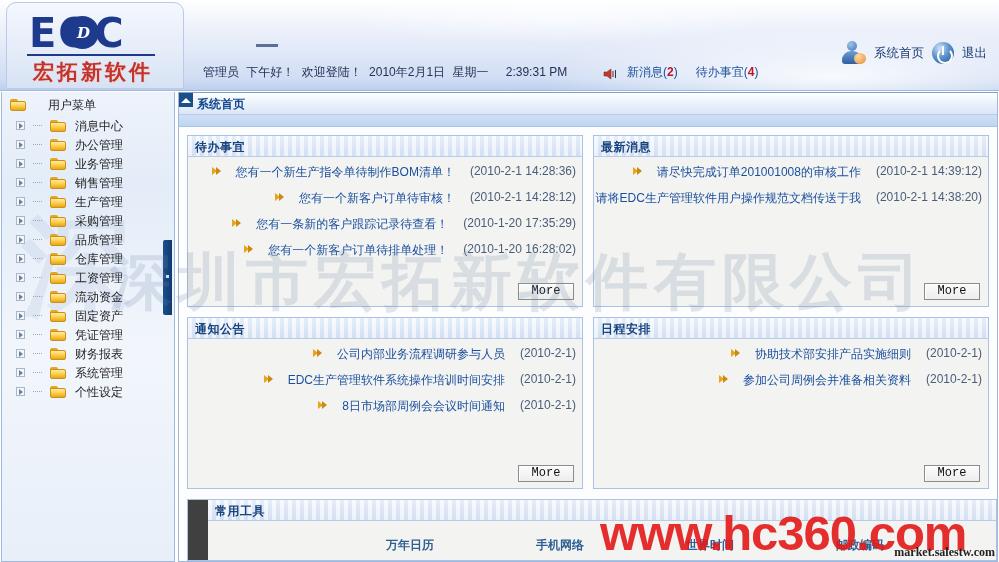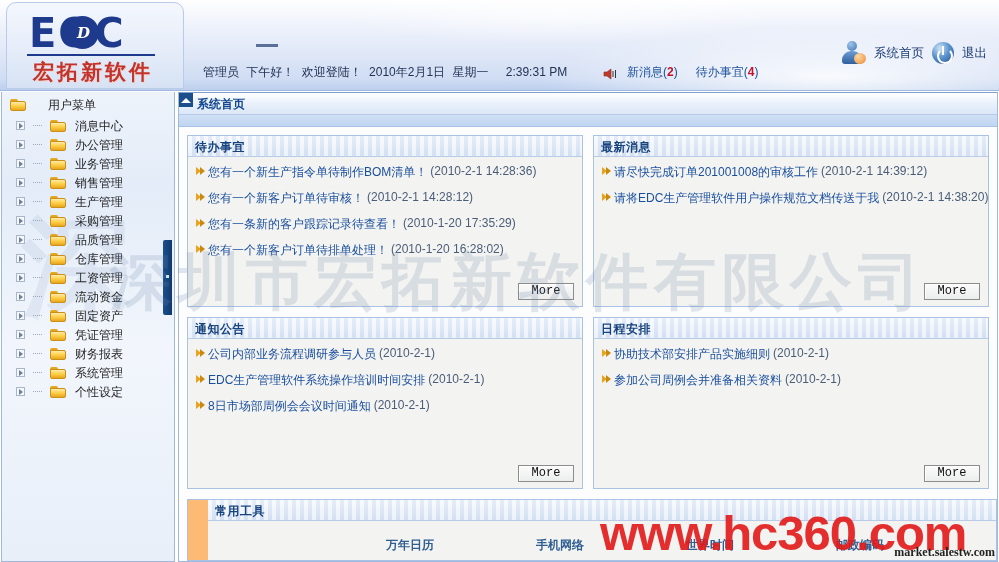--- a/index.html
+++ b/index.html
@@ -251,7 +251,7 @@
     position: relative;
     width: 400px; height: 172px;
     border: 1px solid #a9c3e6;
-    background: #fdba74;
+    background: #404040;
     overflow: hidden;
   }
   .panel-wide { width: 810px; height: 62px; padding-left: 20px; }

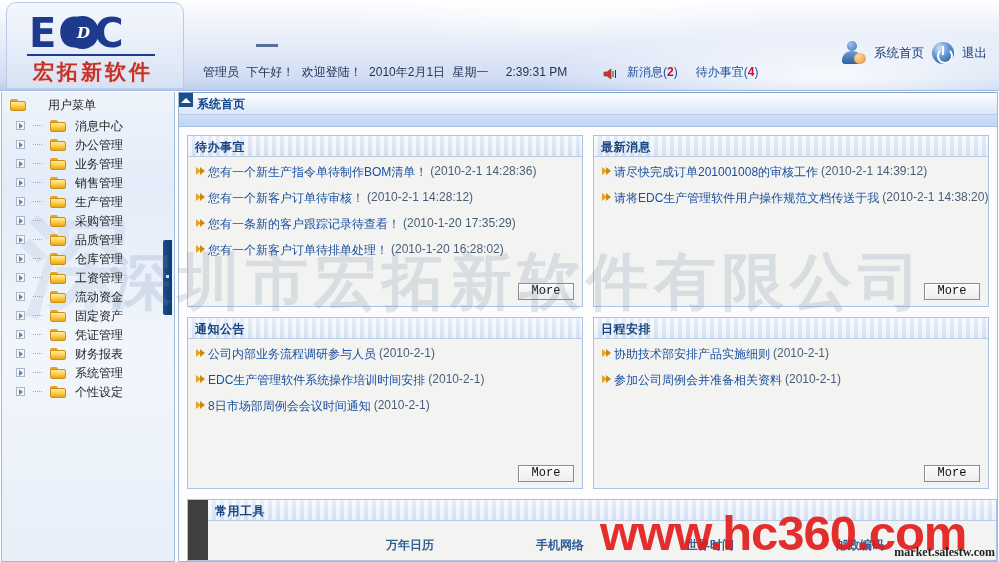--- a/index.html
+++ b/index.html
@@ -277,9 +277,9 @@
   .panel-wide .panel-body { height: 40px; padding-top: 9px; }
 
   .item {
-    display: flex; align-items: flex-start; gap: 3px;
+    display: flex; align-items: flex-start; gap: 15px;
     margin-bottom: 9px;
-    font-size: 12px; white-space: nowrap;
+    font-size: 12px; white-space: nowrap; justify-content: flex-end;
   }
   .arrow {
     width: 9px; height: 9px; margin-top: 3px; flex: 0 0 auto;

